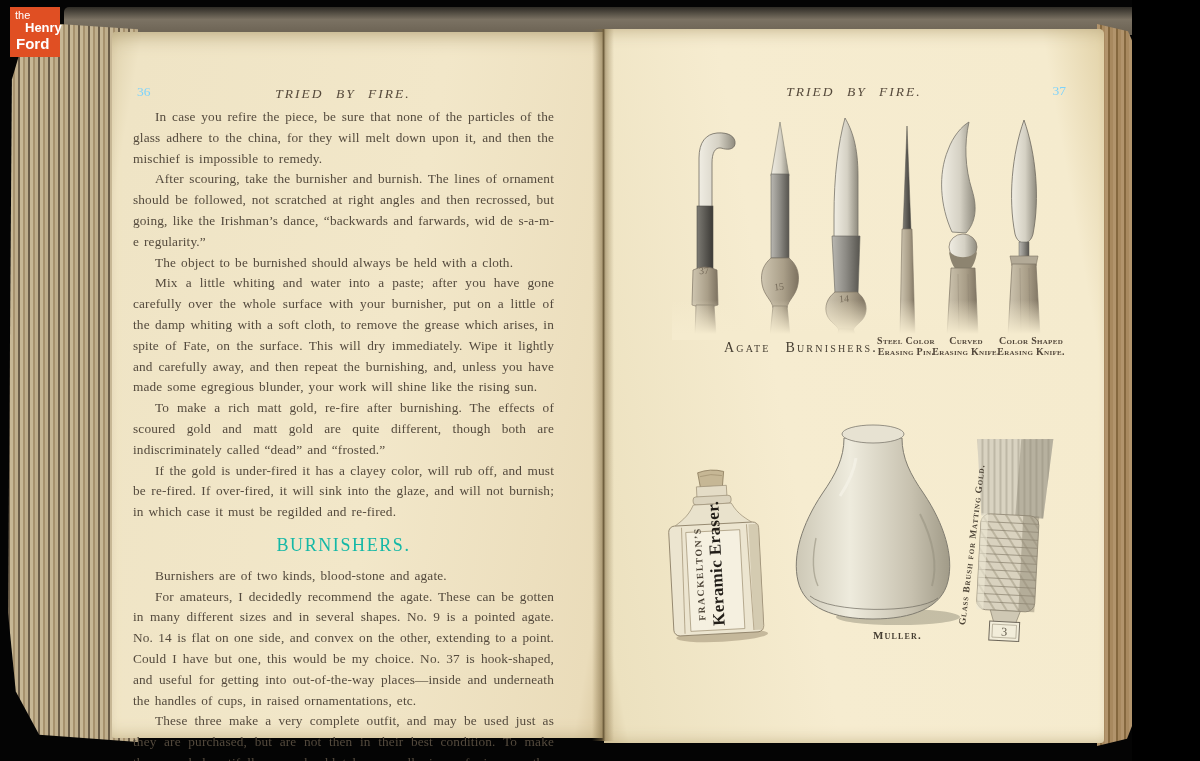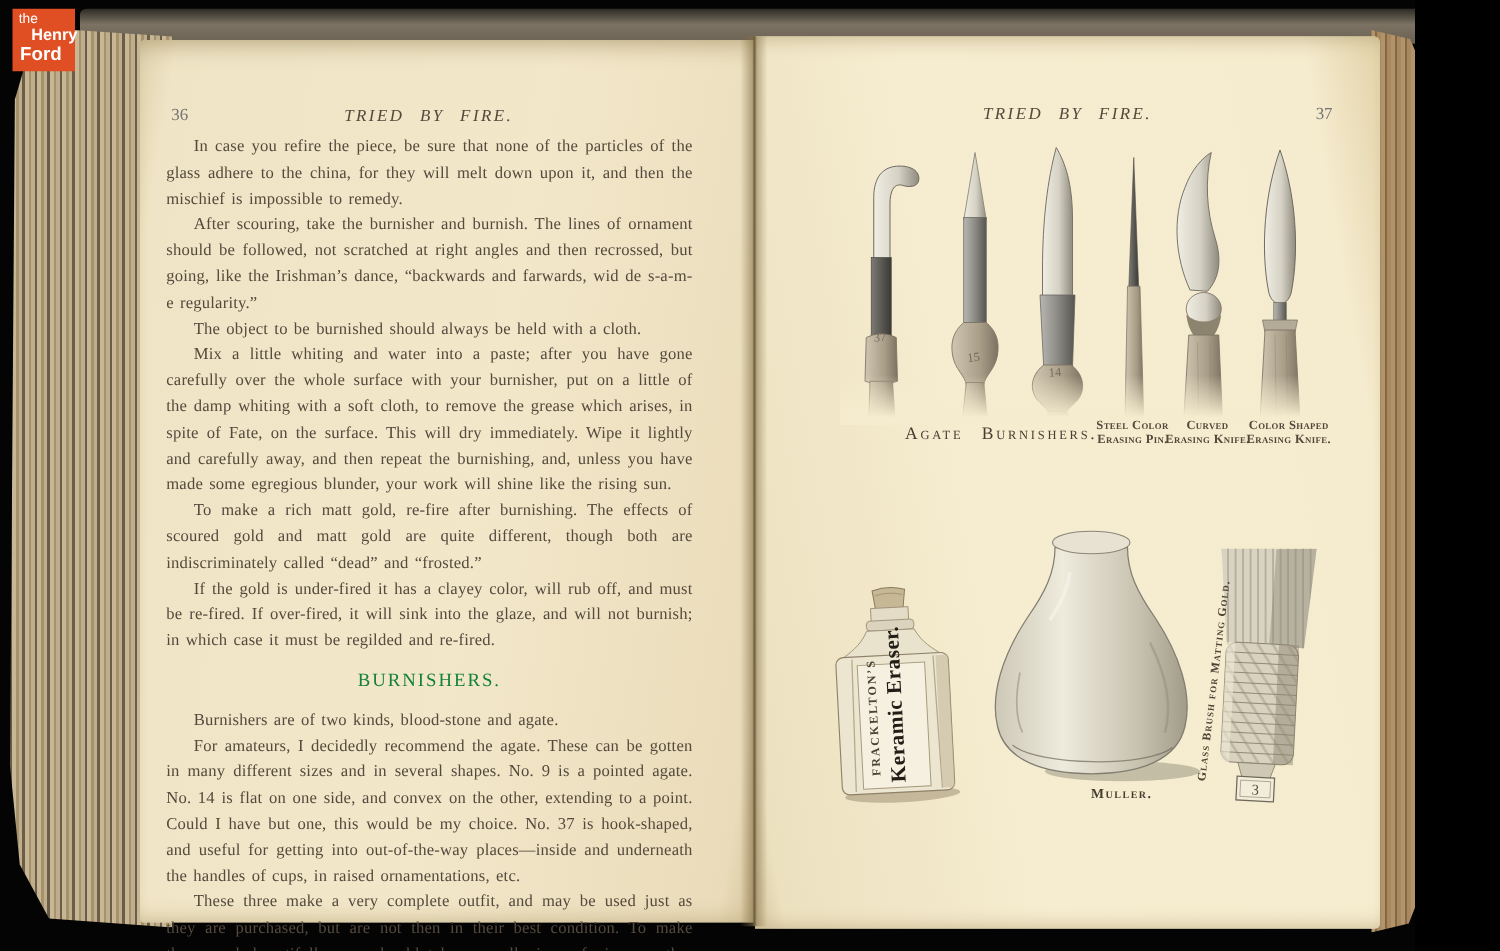--- a/index.html
+++ b/index.html
@@ -34,7 +34,7 @@
 
   
   .running-title{font-style:italic;font-size:13.5px;letter-spacing:2px;word-spacing:7px;color:#55493b;}
-  .pagenum{font-size:13.5px;color:#737373;}
+  .pagenum{font-size:13.5px;color:#7dd3fc;}
   .hdr-left{position:absolute;left:133px;top:84px;width:420px;text-align:center;}
   .hdr-left .pagenum{position:absolute;left:4px;top:0;}
   .hdr-right{position:absolute;left:642px;top:82px;width:424px;text-align:center;}

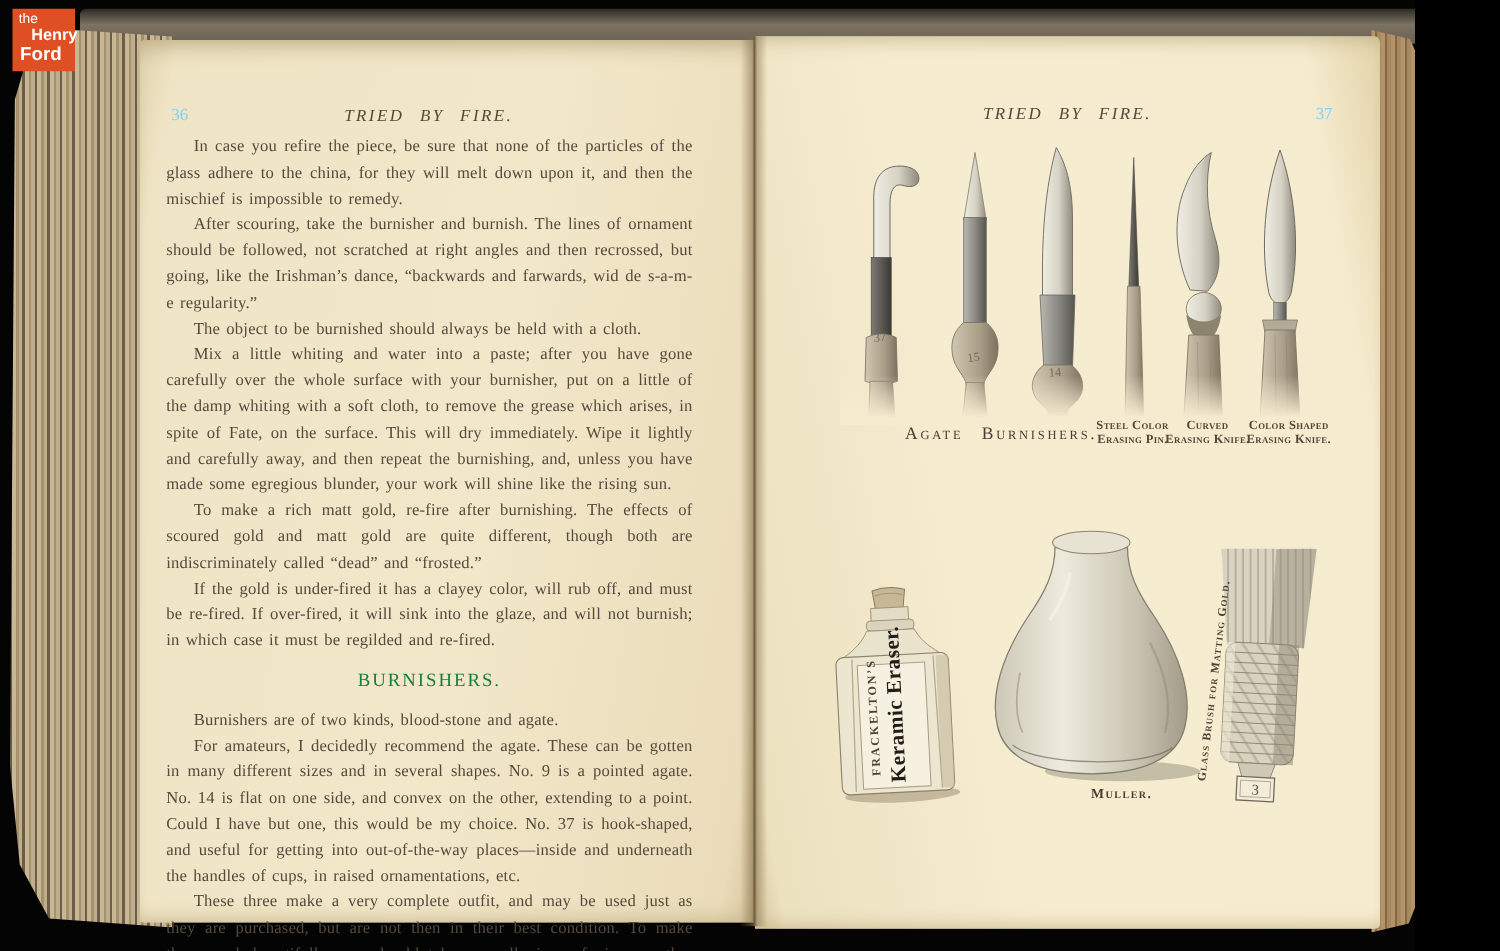--- a/index.html
+++ b/index.html
@@ -45,8 +45,8 @@
     font-size:13.3px;line-height:20.8px;color:#544a3d;text-align:justify;
     word-spacing:1.5px;letter-spacing:.15px;}
   .body-left p{margin:0;text-indent:22px;}
-  .section-head{text-align:center;margin:12px 0 10px;font-size:15px;
-    letter-spacing:1.6px;color:#15803d;}
+  .section-head{text-align:center;margin:12px 0 10px;font-size:18px;
+    letter-spacing:1.6px;color:#14b8a6;}
 
   
   .tools-svg{position:absolute;left:672px;top:106px;width:390px;height:230px;}

